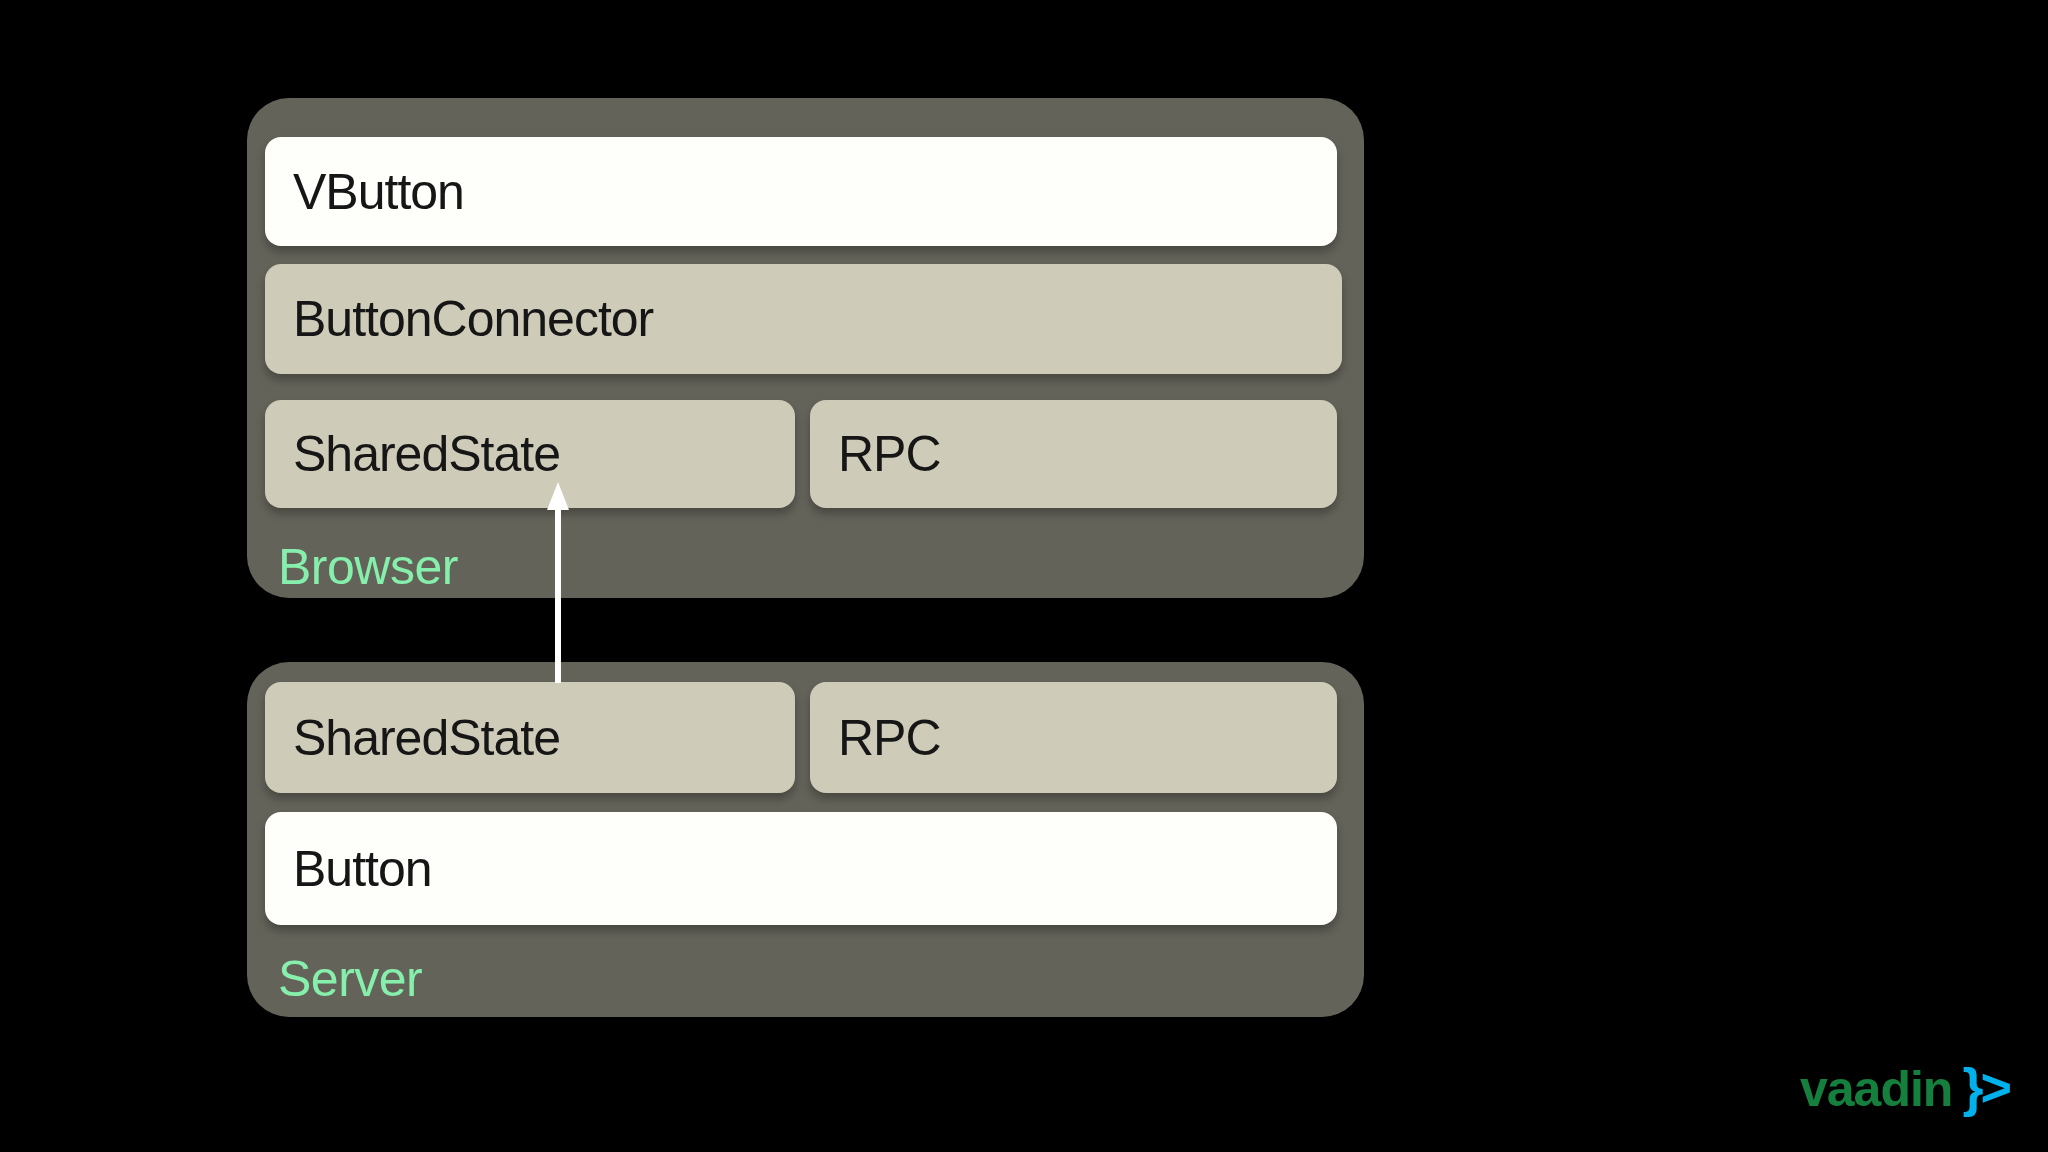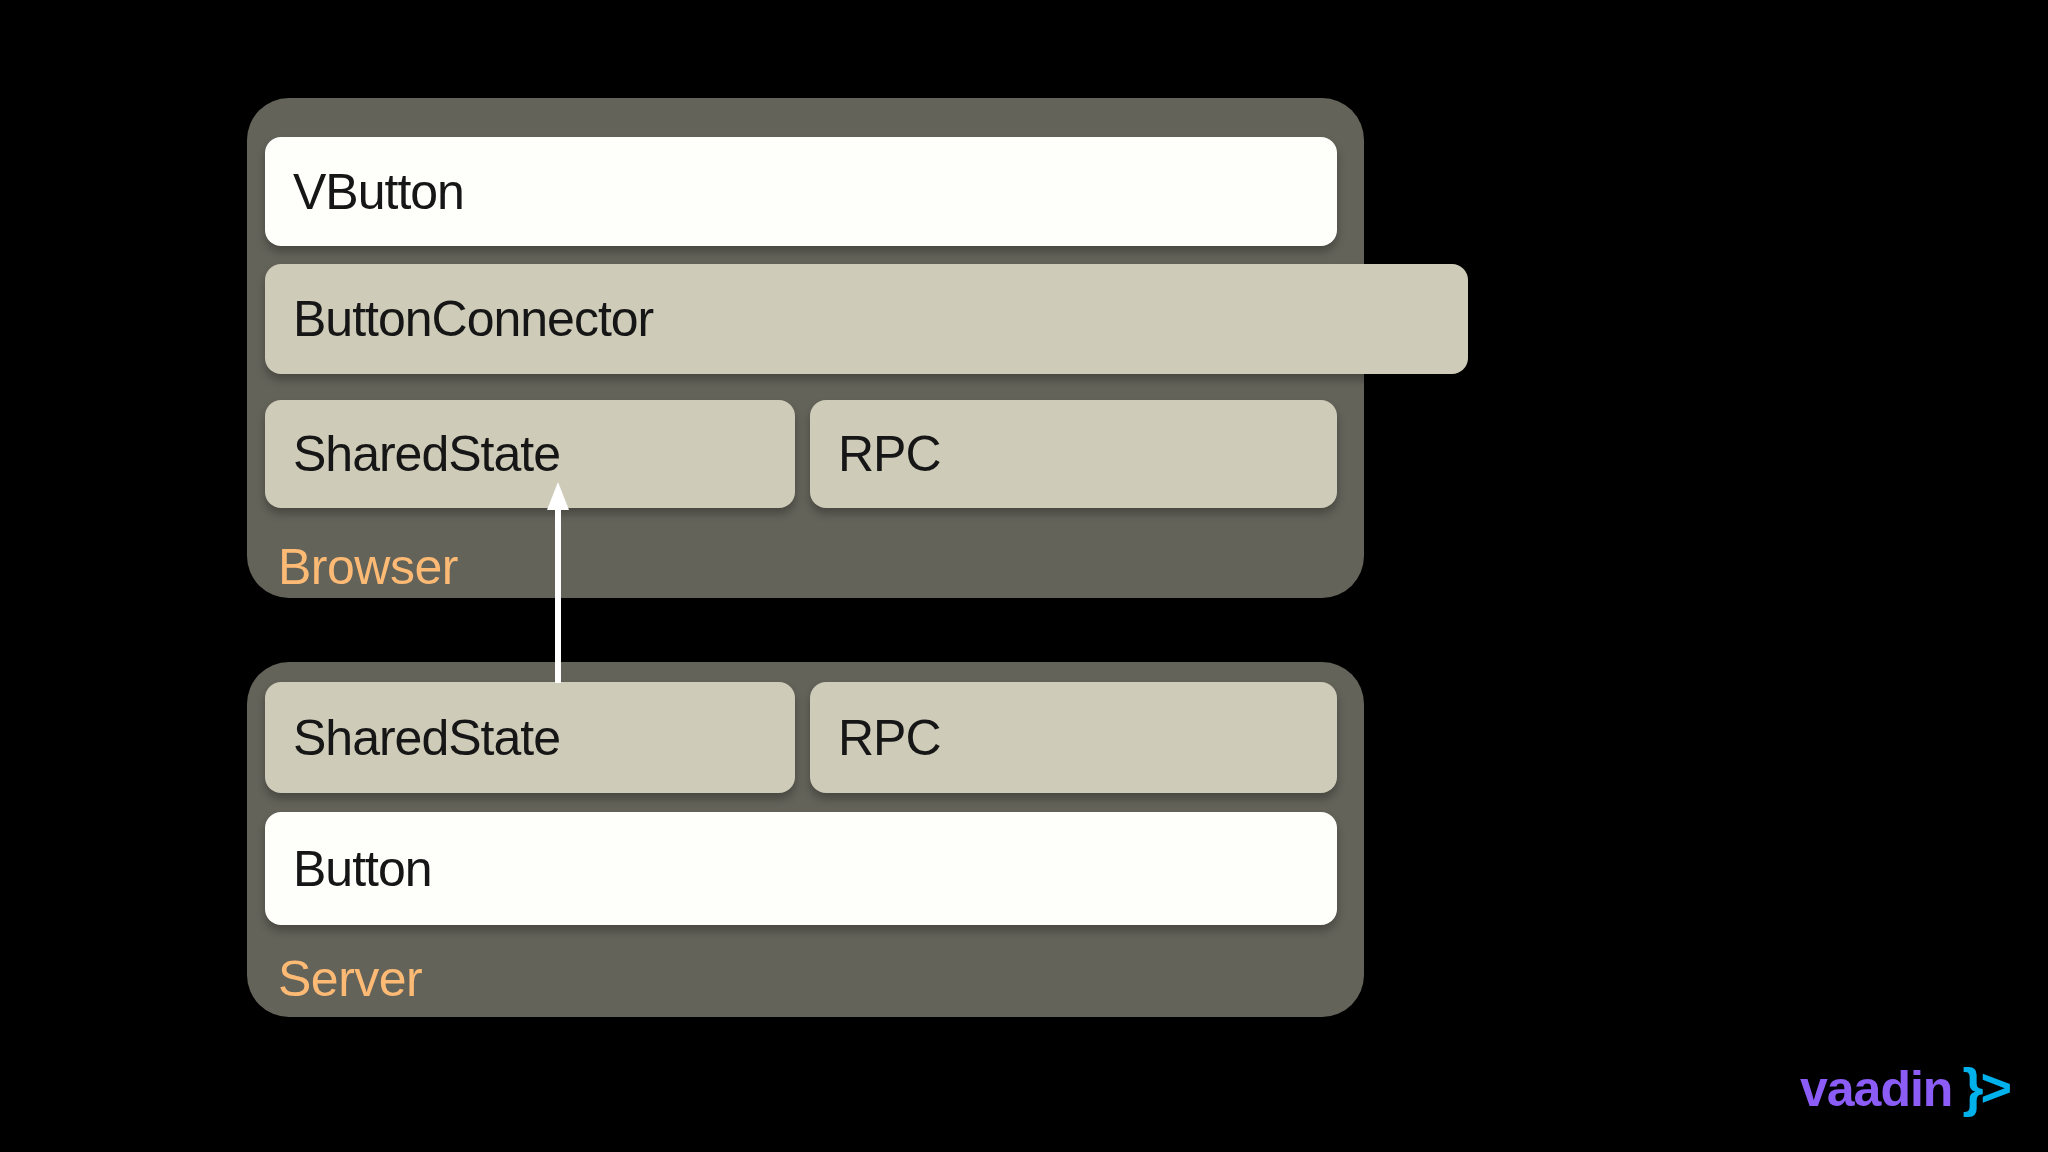--- a/index.html
+++ b/index.html
@@ -39,7 +39,7 @@
   .box-tan   { background: #cecbb8; }
 
   .b-vbutton     { left: 18px;  top: 39px;  width: 1072px; height: 109px; }
-  .b-connector   { left: 18px;  top: 166px; width: 1203px; height: 110px; }
+  .b-connector   { left: 18px;  top: 166px; width: 1077px; height: 110px; }
   .b-sharedstate { left: 18px;  top: 302px; width: 530px;  height: 108px; }
   .b-rpc         { left: 563px; top: 302px; width: 527px;  height: 108px; }
 

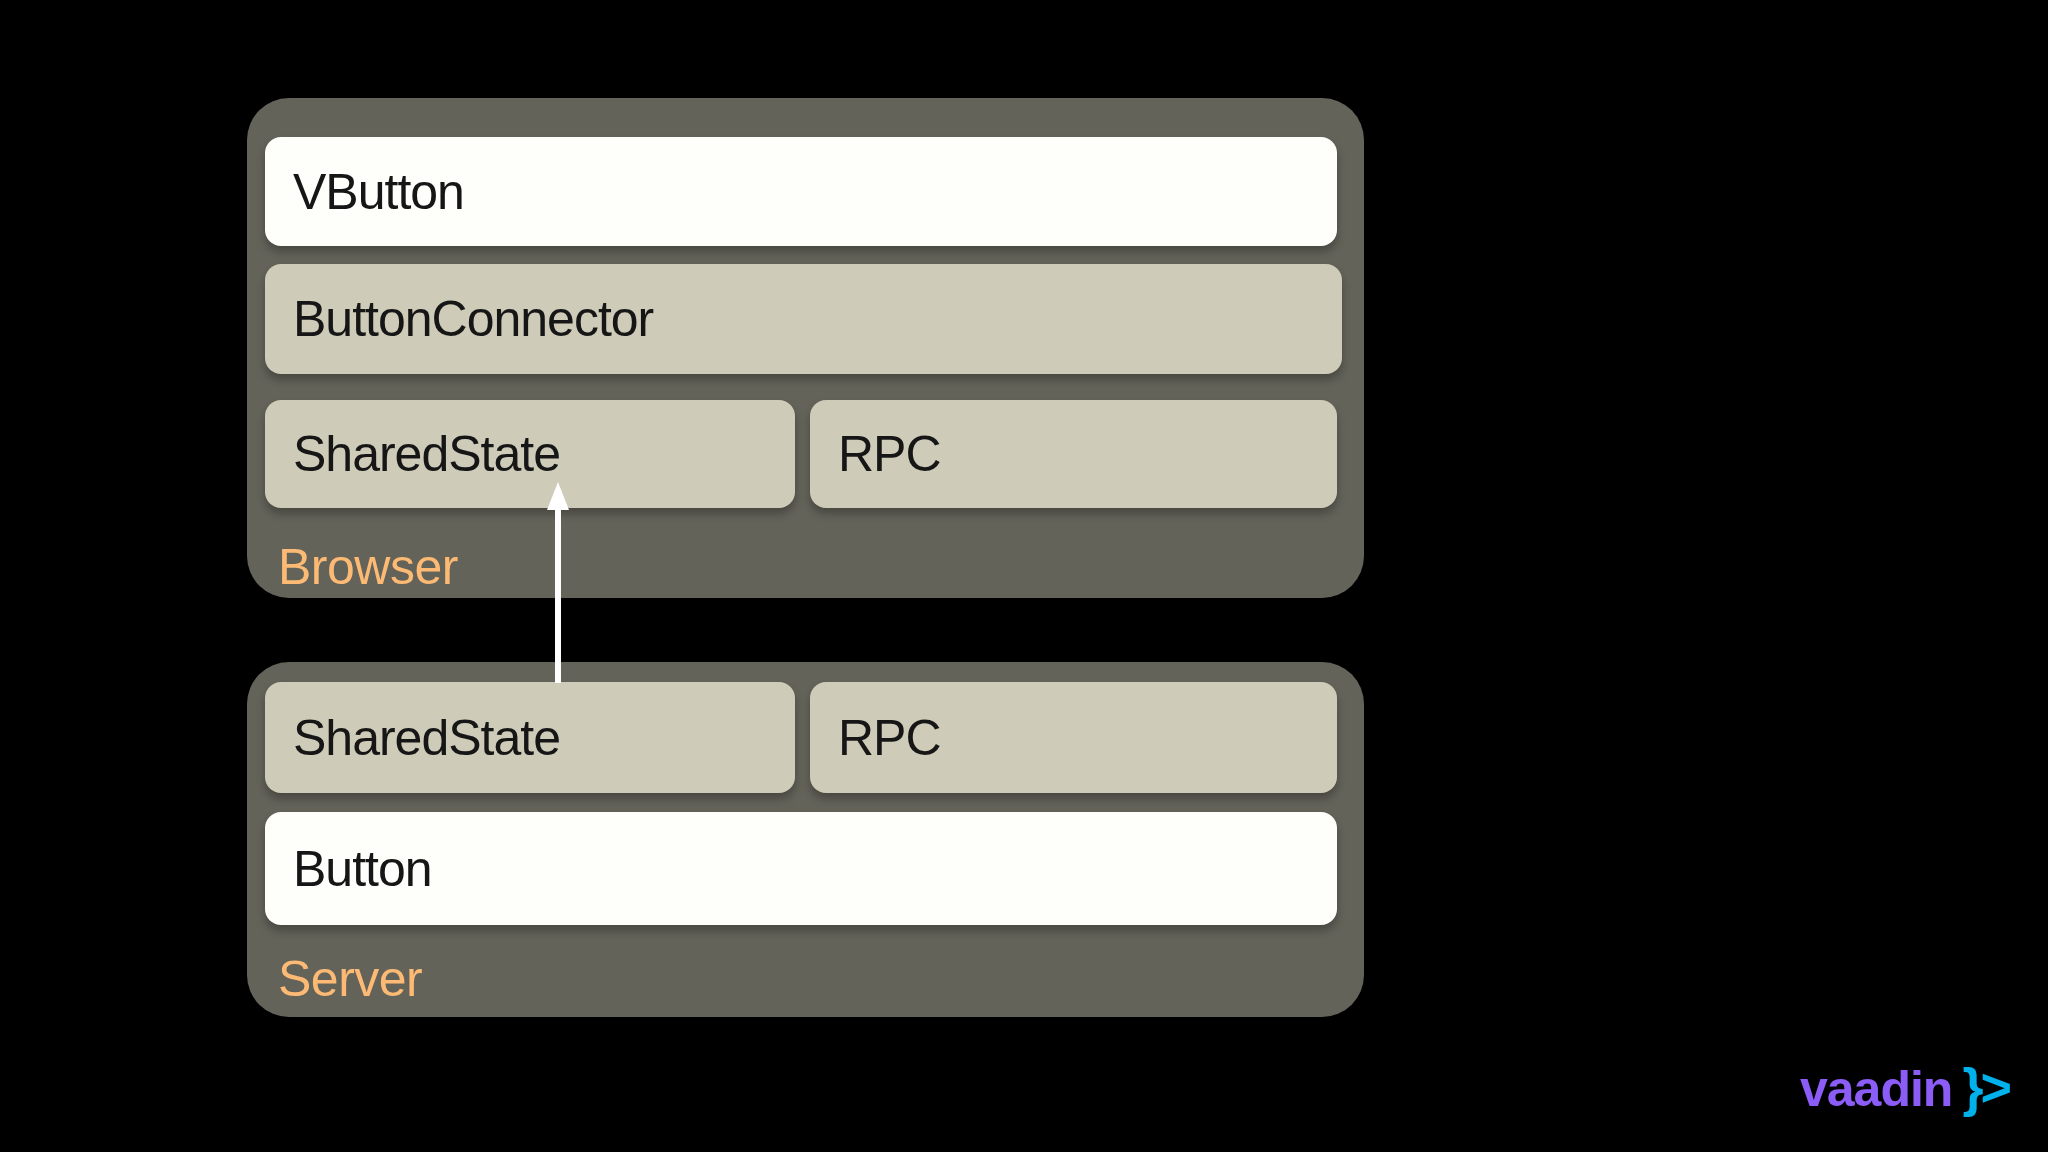--- a/index.html
+++ b/index.html
@@ -53,7 +53,7 @@
     font-size: 50px;
     letter-spacing: -0.5px;
     line-height: 1;
-    color: #fdba74;
+    color: #86efac;
   }
   .group-browser .group-label { top: 444px; }
   .group-server  .group-label { top: 292px; text-align: right; }

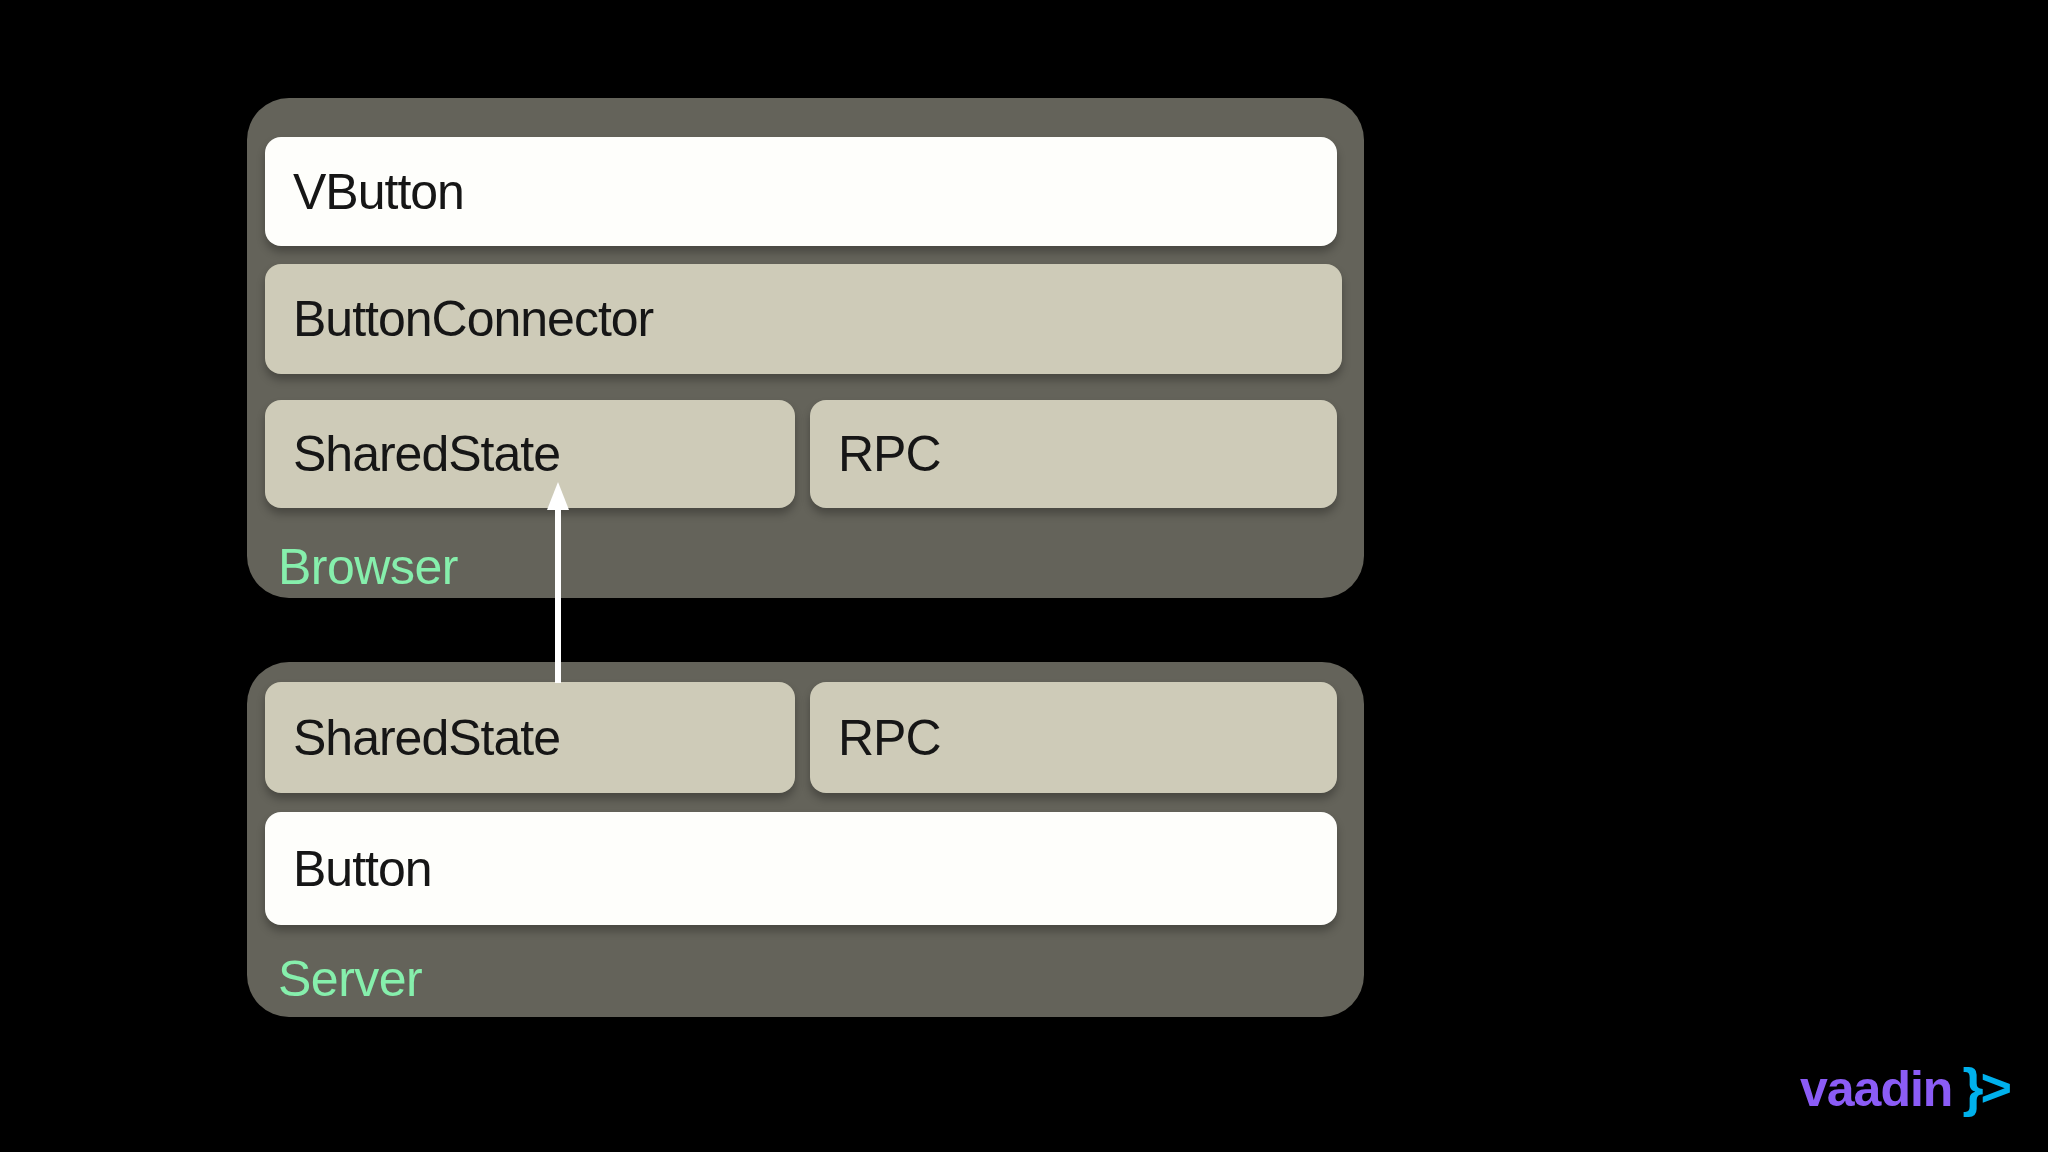--- a/index.html
+++ b/index.html
@@ -77,7 +77,7 @@
     font-size: 50px;
     font-weight: 700;
     letter-spacing: -1px;
-    color: #8b5cf6;
+    color: #15803d;
   }
   #logo .symbol {
     font-size: 54px;

